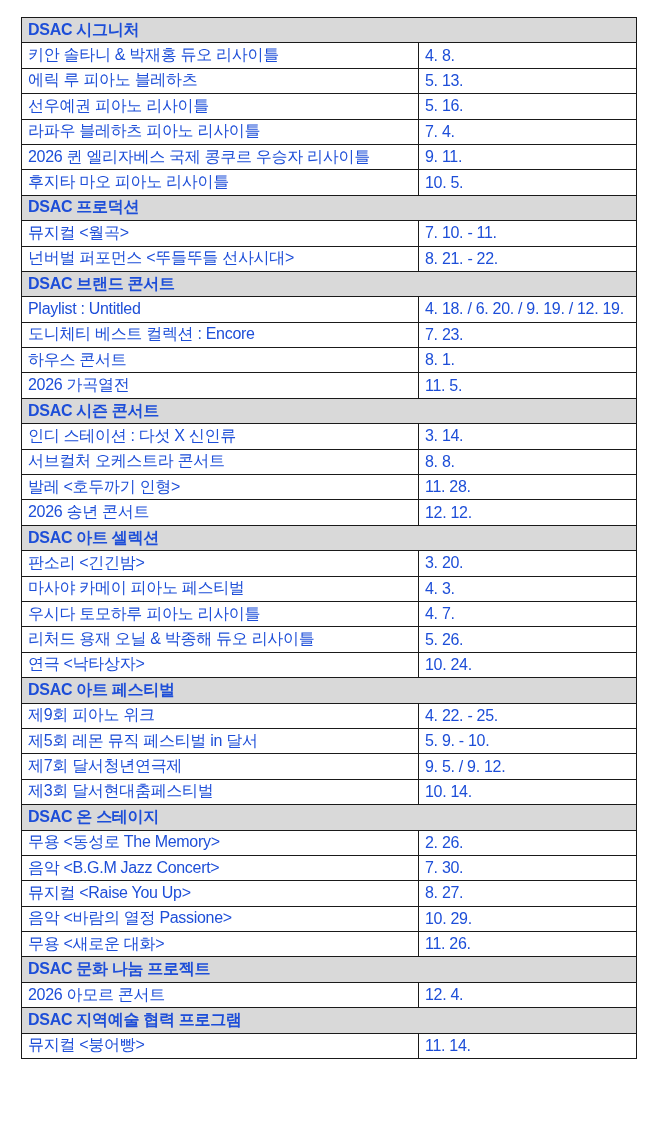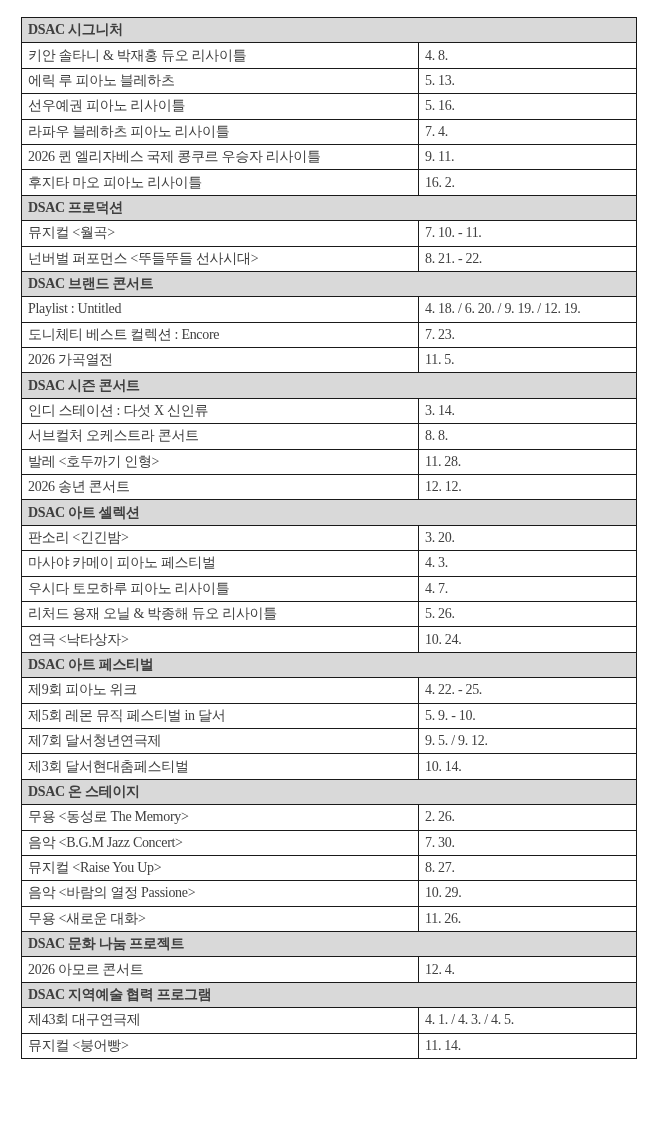--- a/index.html
+++ b/index.html
@@ -7,7 +7,7 @@
   .tbl {
     position: absolute; left: 21px; top: 17px; width: 615px;
     border-collapse: collapse; table-layout: fixed;
-    font-family: Liberation Serif, serif; font-size: 14px; color: #404040;
+    font-family: Liberation Sans, sans-serif; font-size: 16px; color: #1d4ed8;
   }
   .tbl td { border: 1px solid #1a1a1a; height: 24.4px; padding: 0 0 0 6px; white-space: nowrap; overflow: hidden; letter-spacing: -0.3px; }
   .tbl col.c1 { width: 397px; }

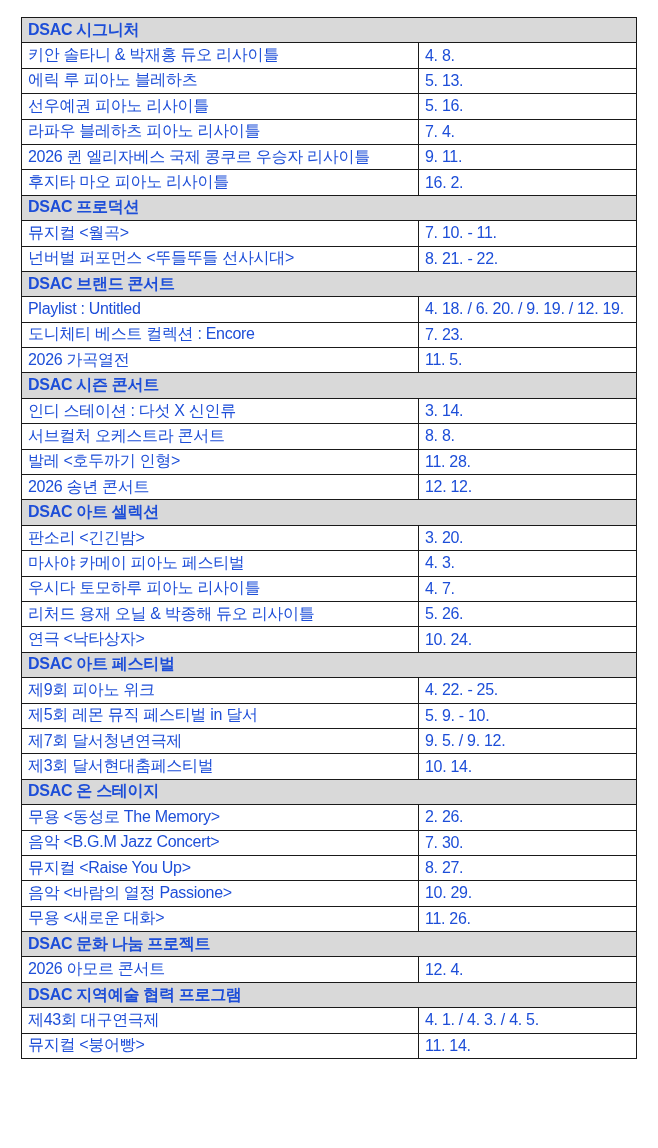--- a/index.html
+++ b/index.html
@@ -49,7 +49,7 @@
       </tr>
       <tr>
         <td>후지타 마오 피아노 리사이틀</td>
-        <td class="date">16. 2.</td>
+        <td class="date">10. 5.</td>
       </tr>
       <tr class="hdr">
         <td colspan="2">DSAC 프로덕션</td>

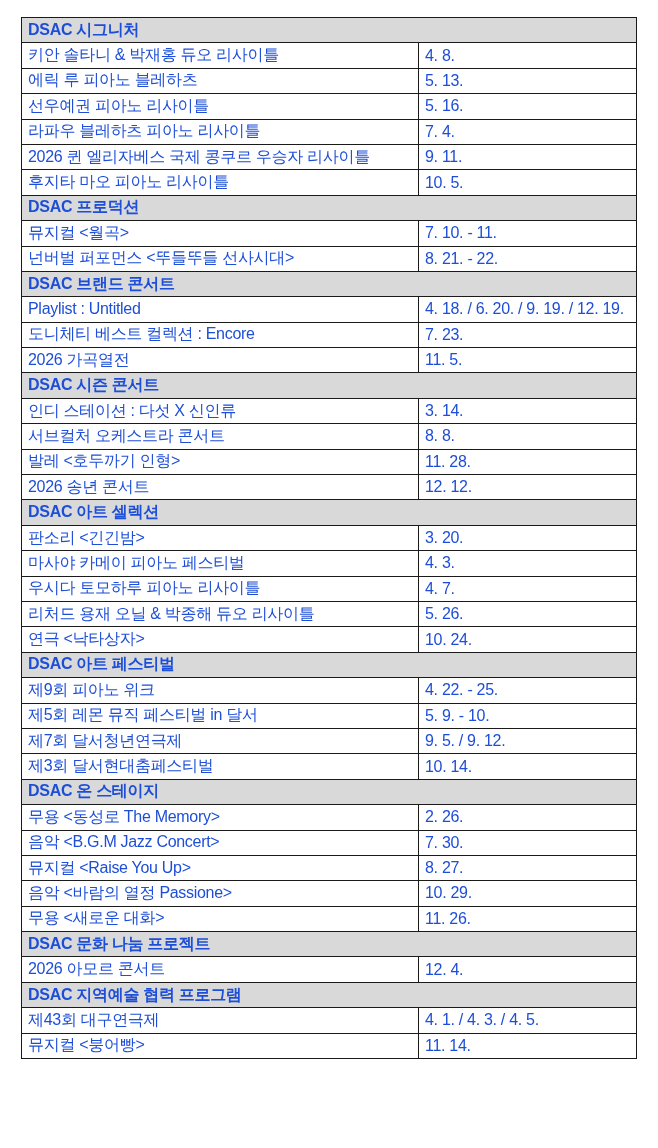--- a/index.html
+++ b/index.html
@@ -72,6 +72,10 @@
       <tr>
         <td>도니체티 베스트 컬렉션 : Encore</td>
         <td class="date">7. 23.</td>
+      </tr>
+      <tr>
+        <td>하우스 콘서트</td>
+        <td class="date">8. 1.</td>
       </tr>
       <tr>
         <td>2026 가곡열전</td>

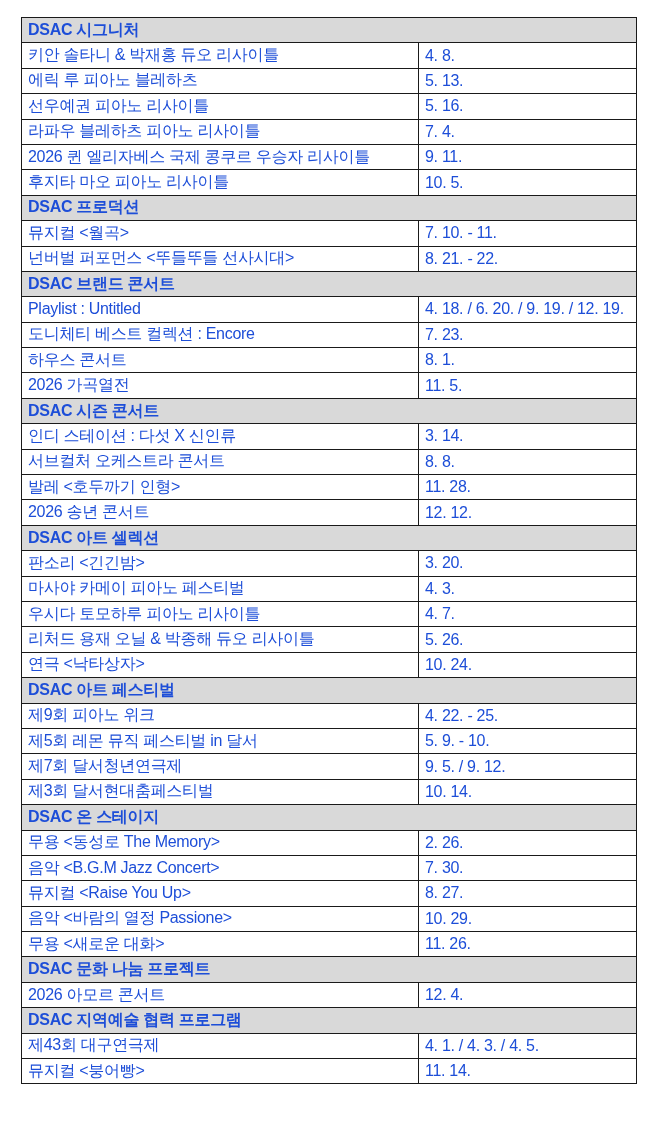--- a/index.html
+++ b/index.html
@@ -176,10 +176,6 @@
         <td colspan="2">DSAC 지역예술 협력 프로그램</td>
       </tr>
       <tr>
-        <td>제43회 대구연극제</td>
-        <td class="date">4. 1. / 4. 3. / 4. 5.</td>
-      </tr>
-      <tr>
         <td>뮤지컬 &lt;붕어빵&gt;</td>
         <td class="date">11. 14.</td>
       </tr>

